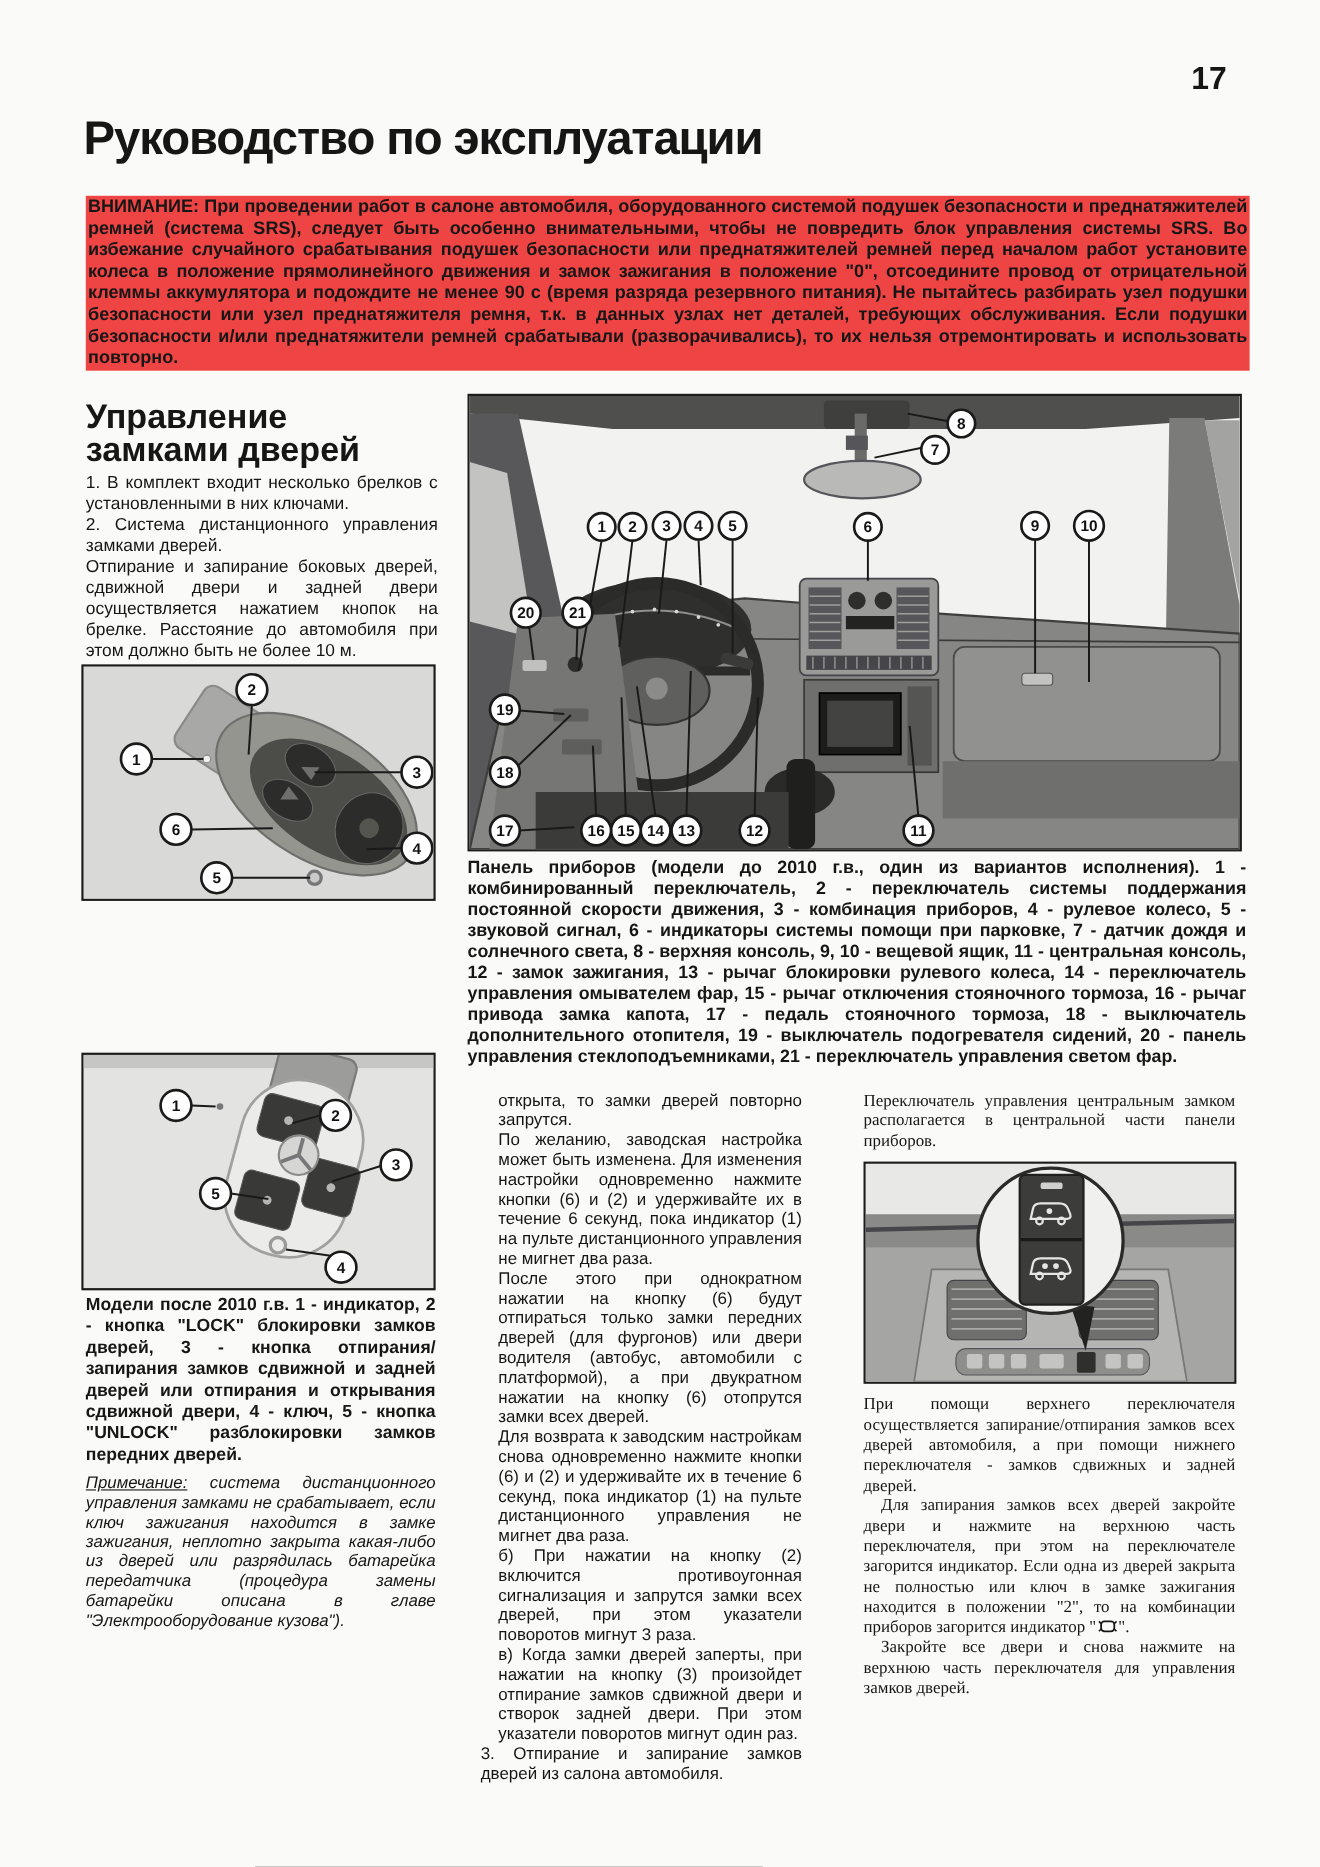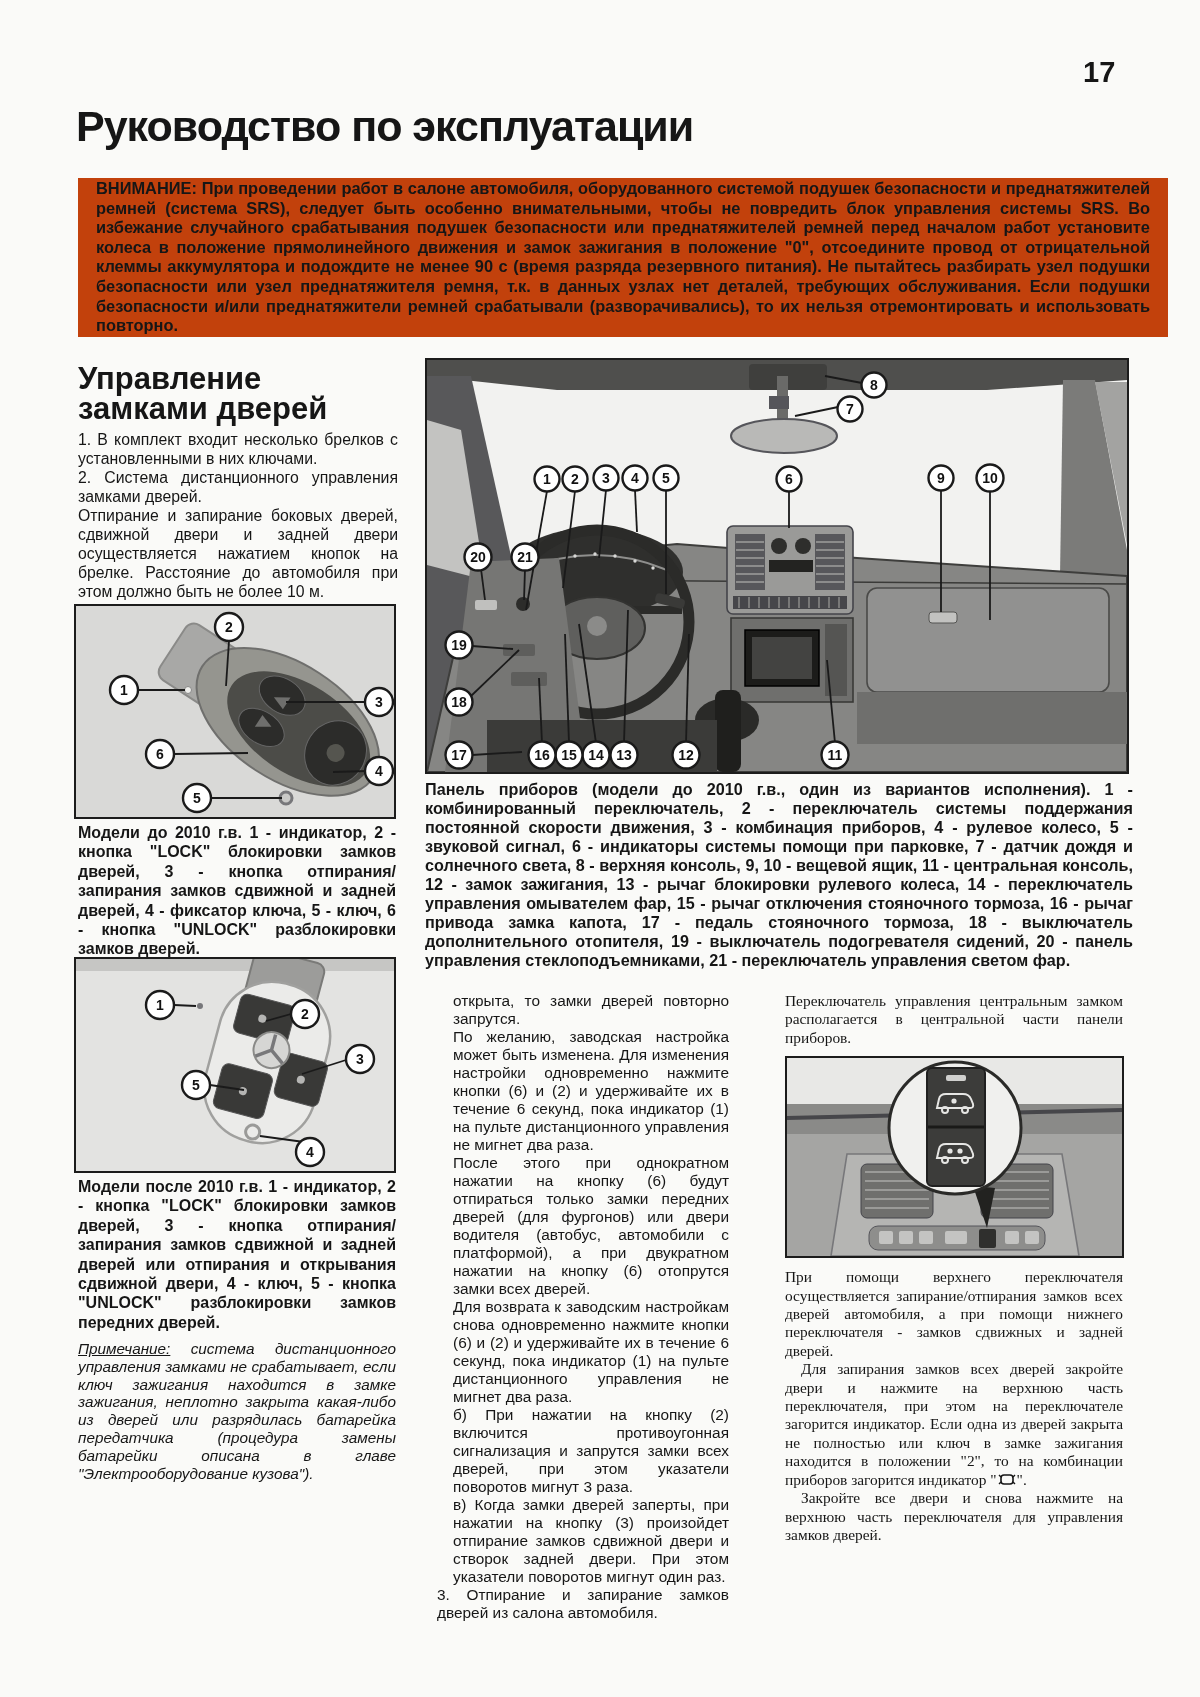--- a/index.html
+++ b/index.html
@@ -9,7 +9,7 @@
   #pagenum{left:1083px;top:56px;font-size:29px;font-weight:bold;}
   #title{left:76px;top:102px;font-size:43px;font-weight:bold;letter-spacing:-1px;}
   .warning{left:78px;top:178px;width:1054px;font-size:16.4px;line-height:19.6px;
-           font-weight:bold;text-align:justify;background:#c2410c;padding:1px 18px;}
+           font-weight:bold;text-align:justify;background:#ef4444;padding:1px 2px;}
   .heading{left:78px;top:364px;font-size:31px;font-weight:bold;line-height:30px;}
   .leftcol{left:78px;top:430px;width:320px;font-size:15.8px;line-height:19px;text-align:justify;}
   .leftcol p{margin:0;}

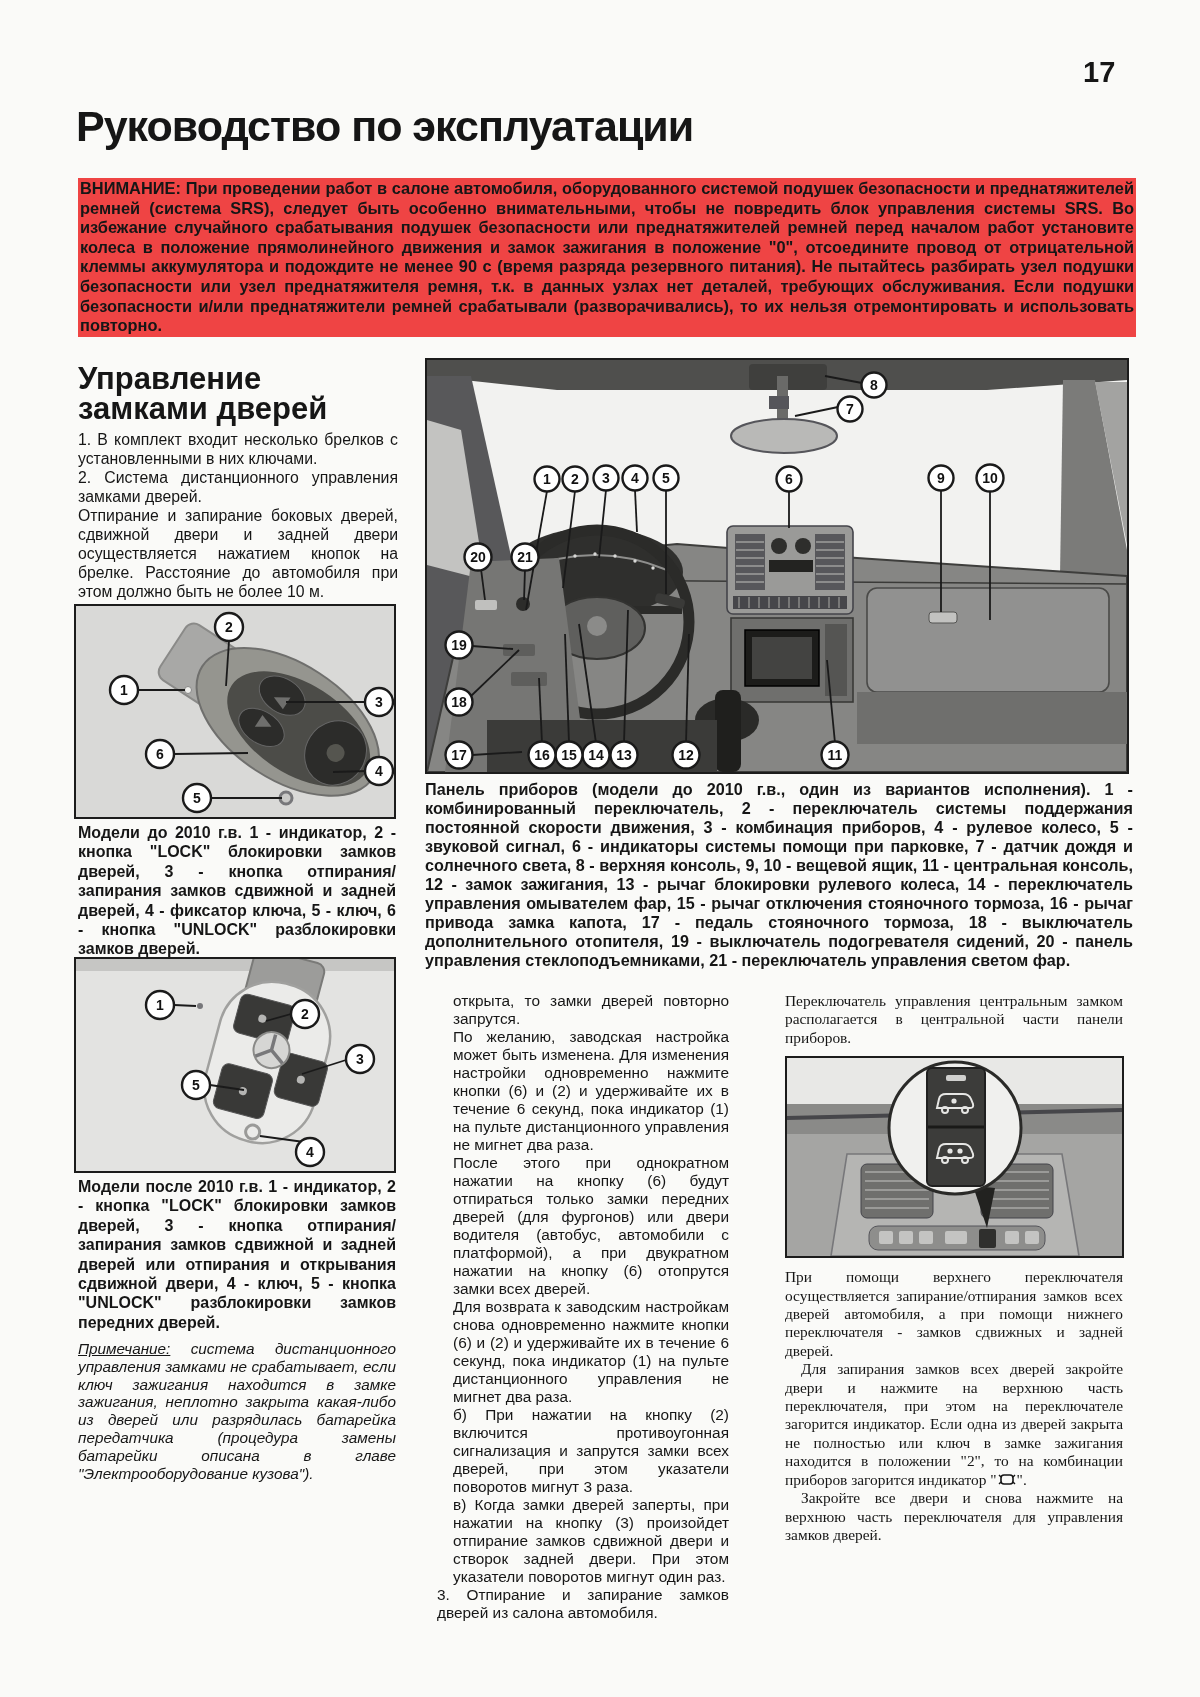--- a/index.html
+++ b/index.html
@@ -110,7 +110,6 @@
       </g>
     </svg>
   </div>
-  <div class="abs figcap" id="cap1">Модели до 2010 г.в. 1 - индикатор, 2 - кнопка "LOCK" блокировки замков дверей, 3 - кнопка отпирания/запирания замков сдвижной и задней дверей, 4 - фиксатор ключа, 5 - ключ, 6 - кнопка "UNLOCK" разблокировки замков дверей.</div>
 
   <div class="abs figframe" id="fig2" style="background:#e3e3e1;">
     <svg width="318" height="212" viewBox="0 0 318 212">

